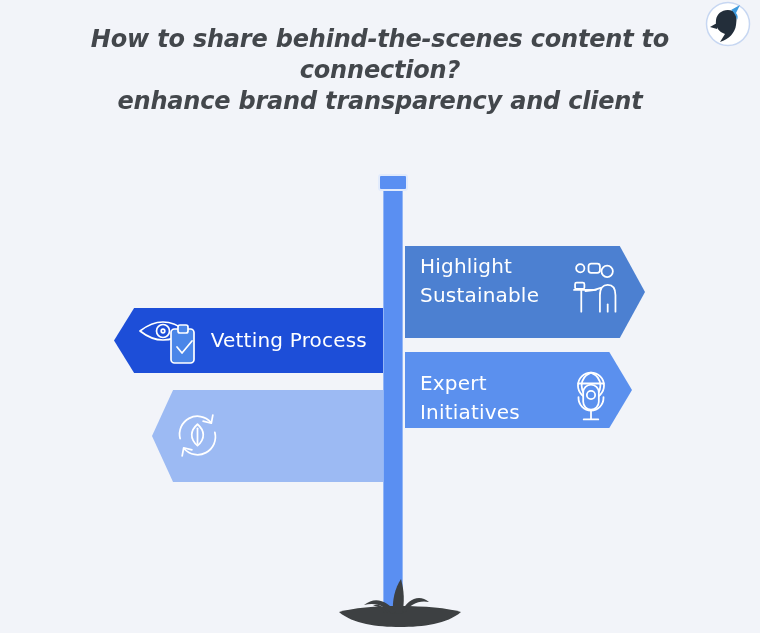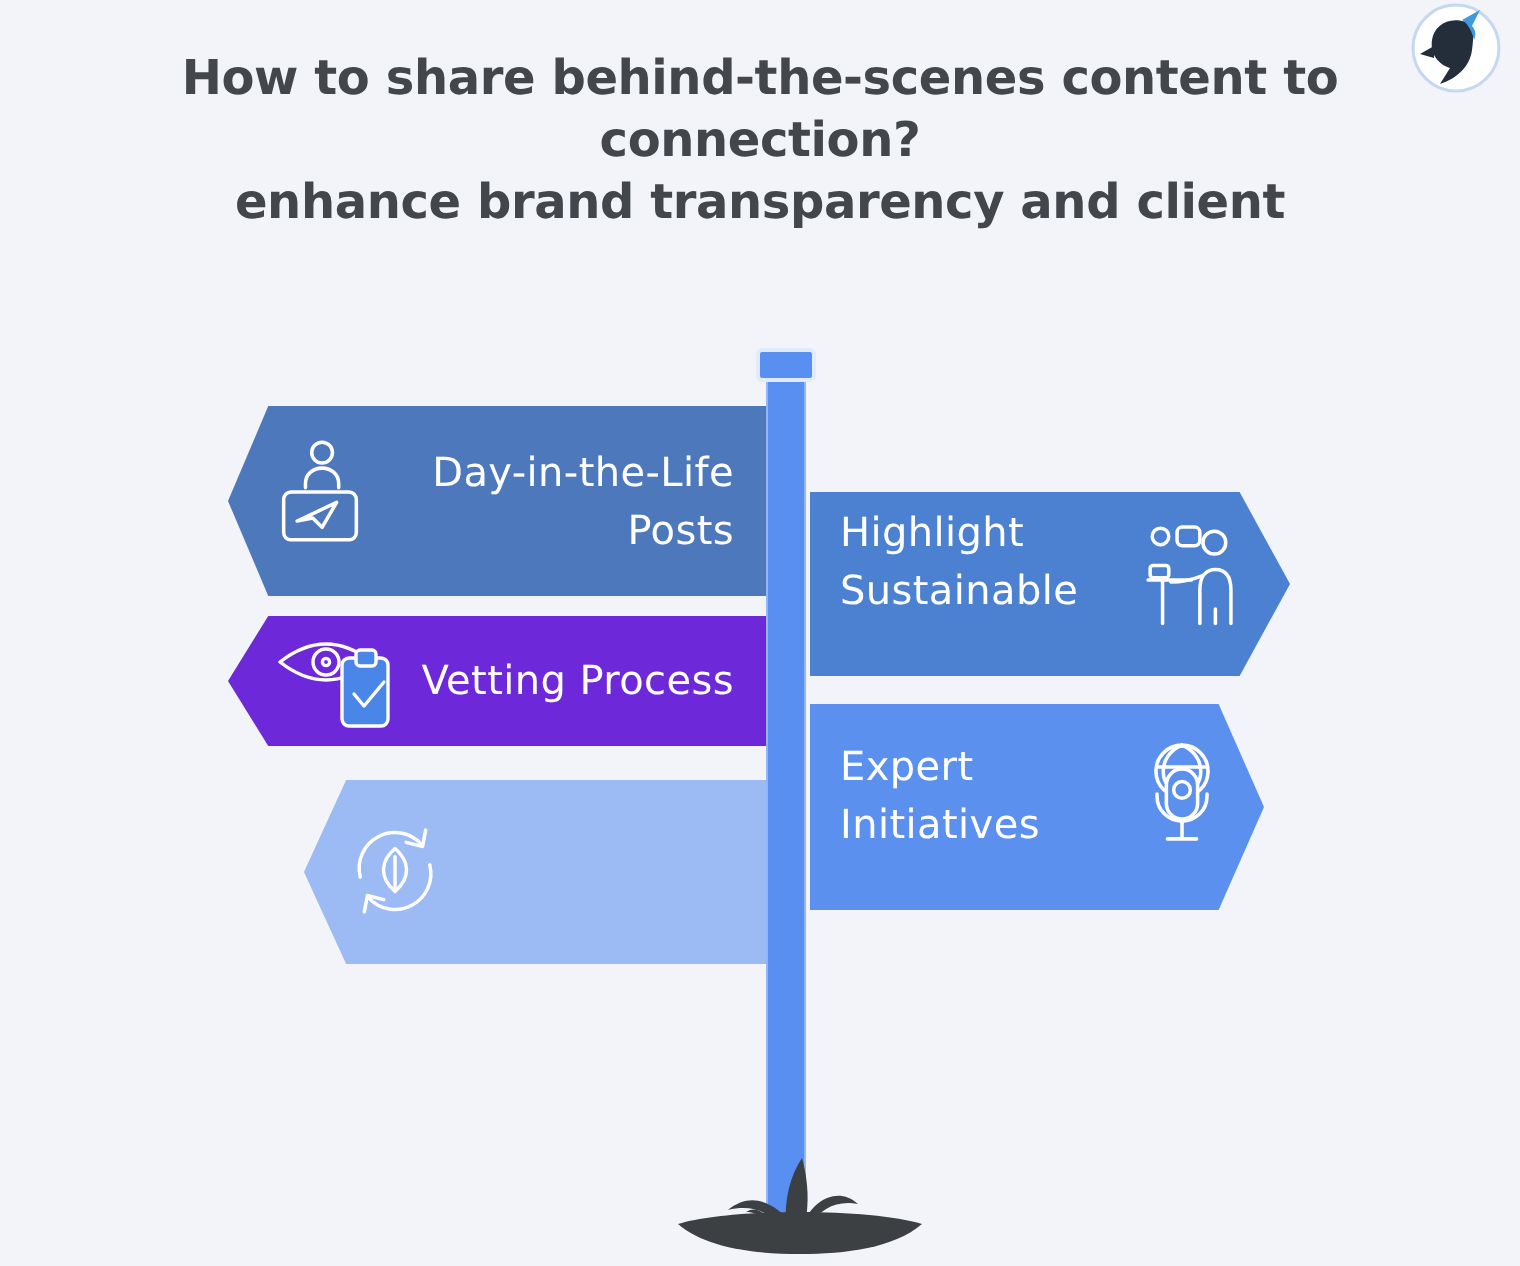--- a/index.html
+++ b/index.html
@@ -8,7 +8,7 @@
 
   
   .title{position:absolute;left:30px;right:30px;top:24px;text-align:center;
-         font-weight:bold;font-size:24px;line-height:31px;letter-spacing:-0.2px;}
+         font-weight:bold;font-size:24px;line-height:31px;letter-spacing:-0.2px;font-style:italic;}
 
   
   .logo{position:absolute;left:705px;top:1px;width:46px;height:46px;}

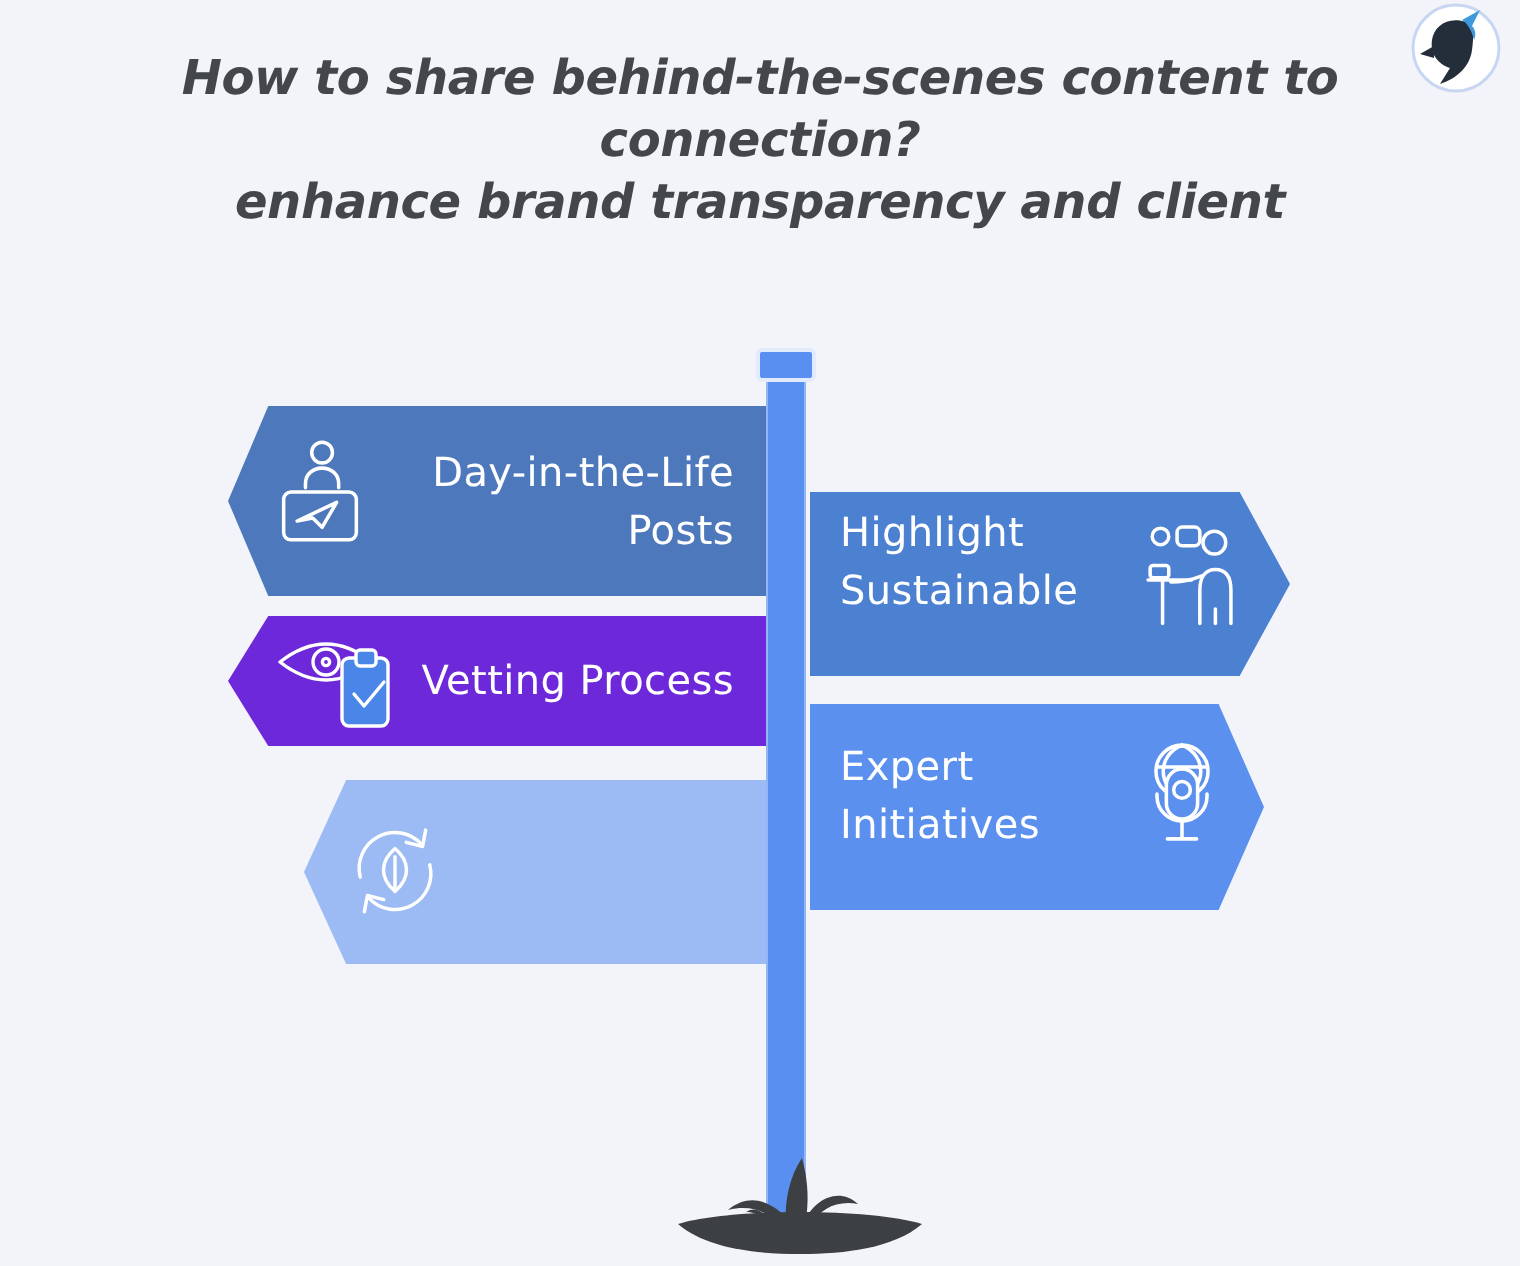--- a/index.html
+++ b/index.html
@@ -81,18 +81,6 @@
     </g>
   </svg>
 
-  <div class="sign sign-day" style="background-color: rgb(77, 120, 188); color: rgb(255, 255, 255);">
-    <svg class="icon icon-day" width="42" height="54" viewBox="0 0 40 52">
-      <circle cx="21" cy="7" r="5"></circle>
-      <path d="M13,24 v-2 c0,-4.5 3.5,-7.5 8,-7.5 c4.5,0 8,3 8,7.5 v2"></path>
-      <rect x="2.5" y="26" width="35" height="23" rx="3.5"></rect>
-      <path d="M9,40 L28,31 L21,43 L16.5,38.5 Z"></path>
-    </svg>
-    <div class="lbl lbl-day">
-      <div>Day-in-the-Life</div>
-      <div>Posts</div>
-    </div>
-  </div>
 
   <div class="sign sign-vet" style="background-color: #6d28d9; color: rgb(255, 255, 255);">
     <svg class="icon icon-vet" width="66" height="50" viewBox="0 0 66 50">

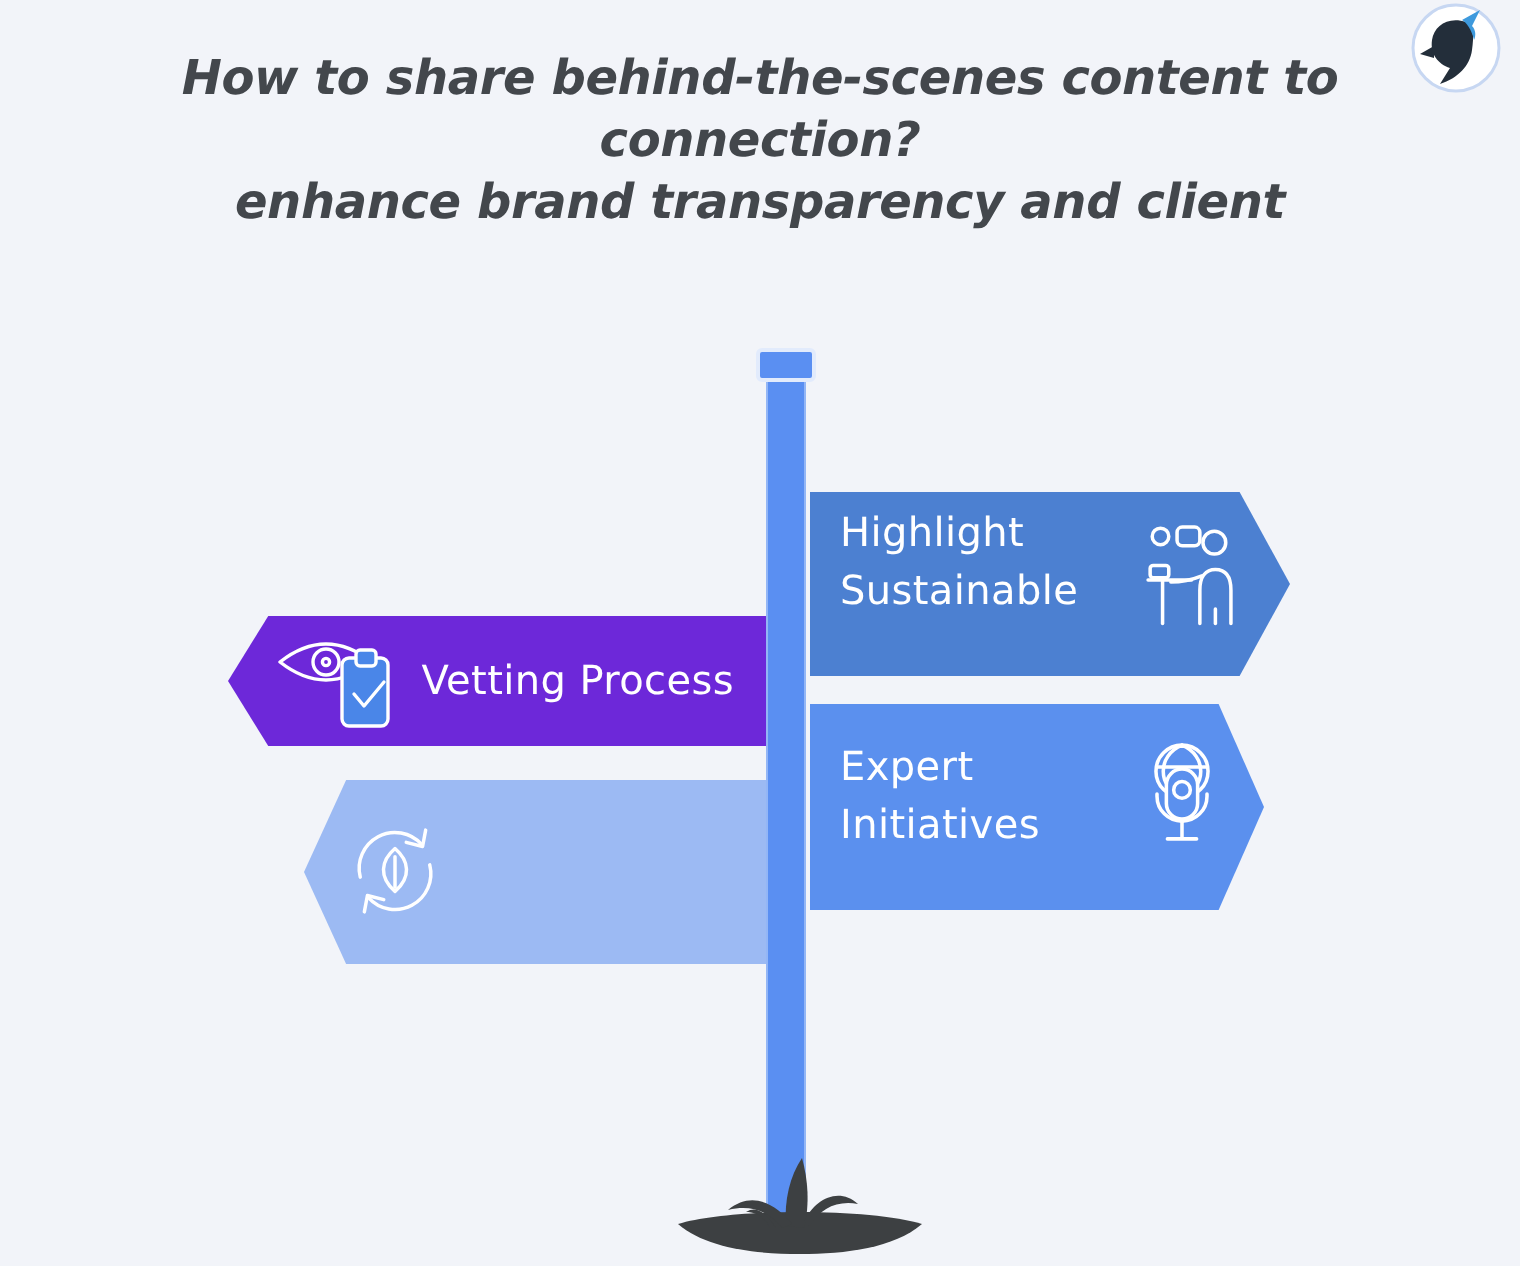--- a/index.html
+++ b/index.html
@@ -82,7 +82,7 @@
   </svg>
 
 
-  <div class="sign sign-vet" style="background-color: #6d28d9; color: rgb(255, 255, 255);">
+  <div class="sign sign-vet" style="background-color: #1d4ed8; color: rgb(255, 255, 255);">
     <svg class="icon icon-vet" width="66" height="50" viewBox="0 0 66 50">
       <path d="M2,15 Q25,-3 48,15 Q25,33 2,15 Z"></path>
       <circle cx="25" cy="15" r="6.5"></circle>

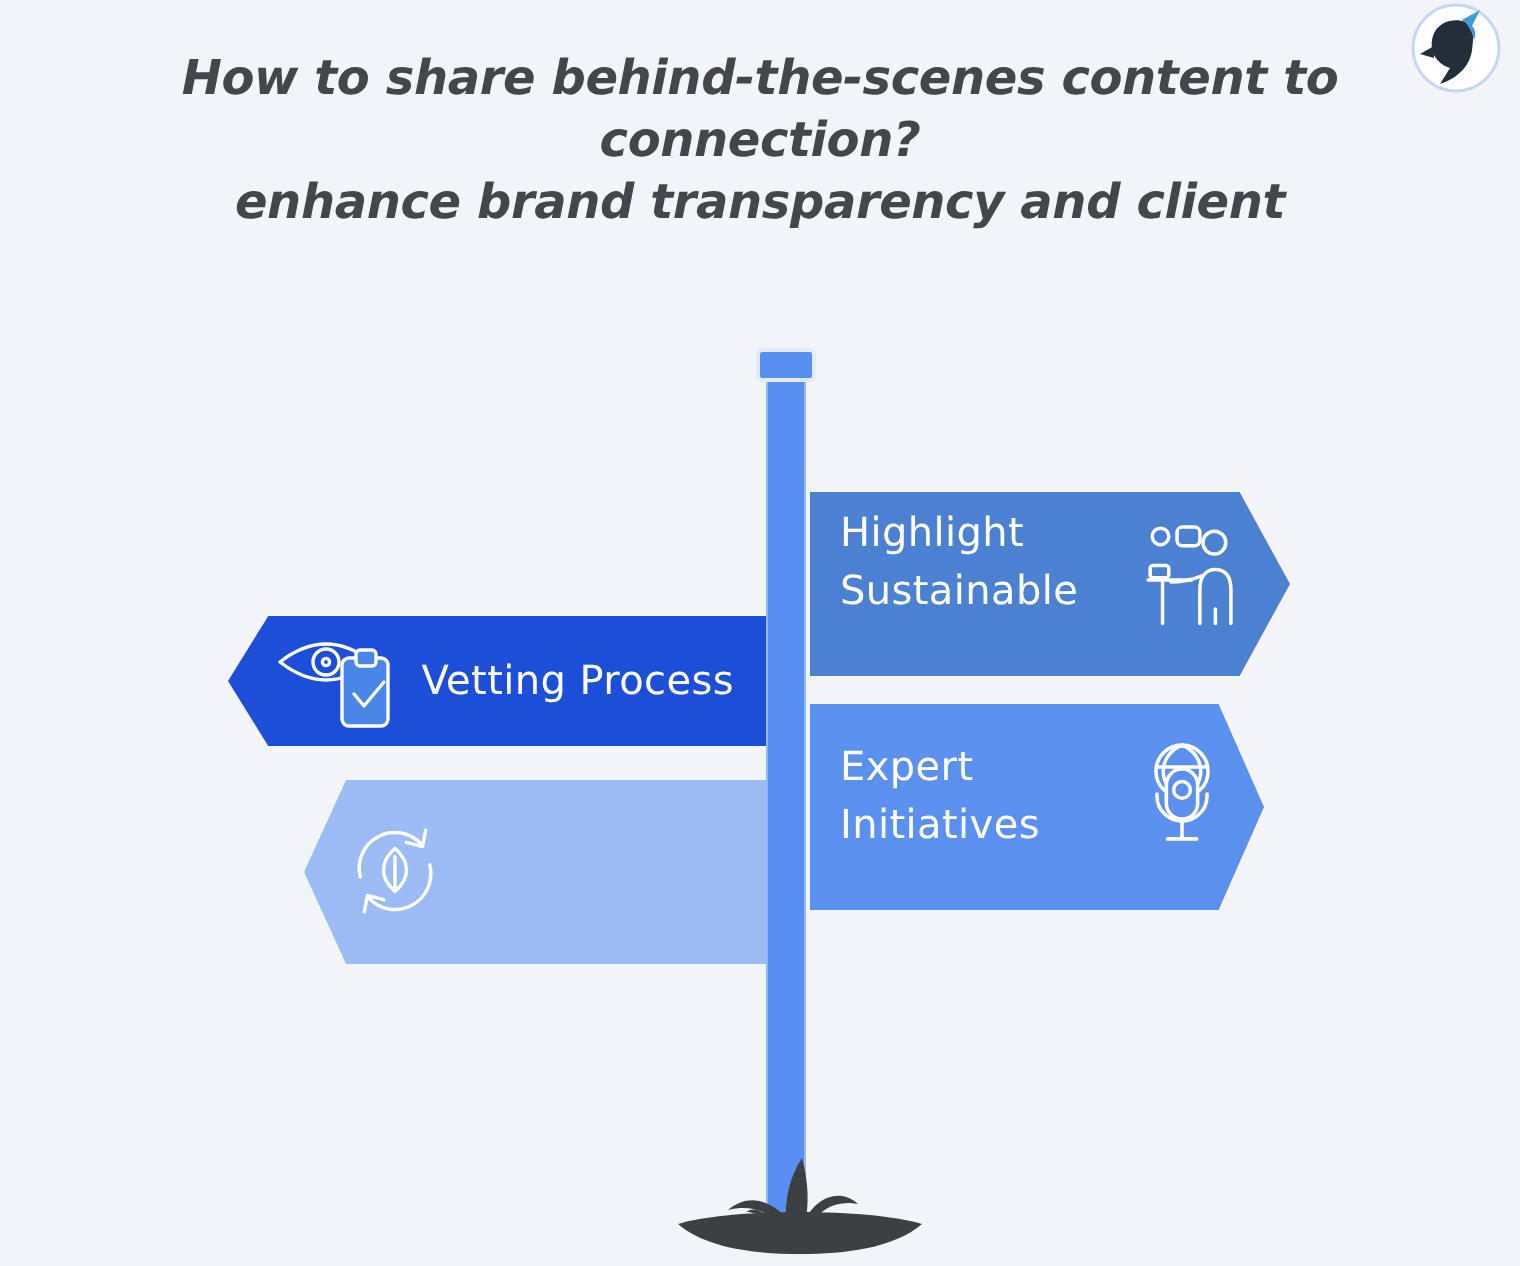--- a/index.html
+++ b/index.html
@@ -31,7 +31,7 @@
              clip-path:polygon(9% 0,100% 0,100% 100%,9% 100%,0 50%);}
   .sign-hip {left:405px;top:246px;width:240px;height:92px;
              clip-path:polygon(0 0,89.5% 0,100% 50%,89.5% 100%,0 100%);}
-  .sign-exp {left:405px;top:352px;width:227px;height:103px;
+  .sign-exp {left:405px;top:352px;width:227px;height:76px;
              clip-path:polygon(0 0,90% 0,100% 50%,90% 100%,0 100%);}
 
   .sign .icon{position:absolute;}

